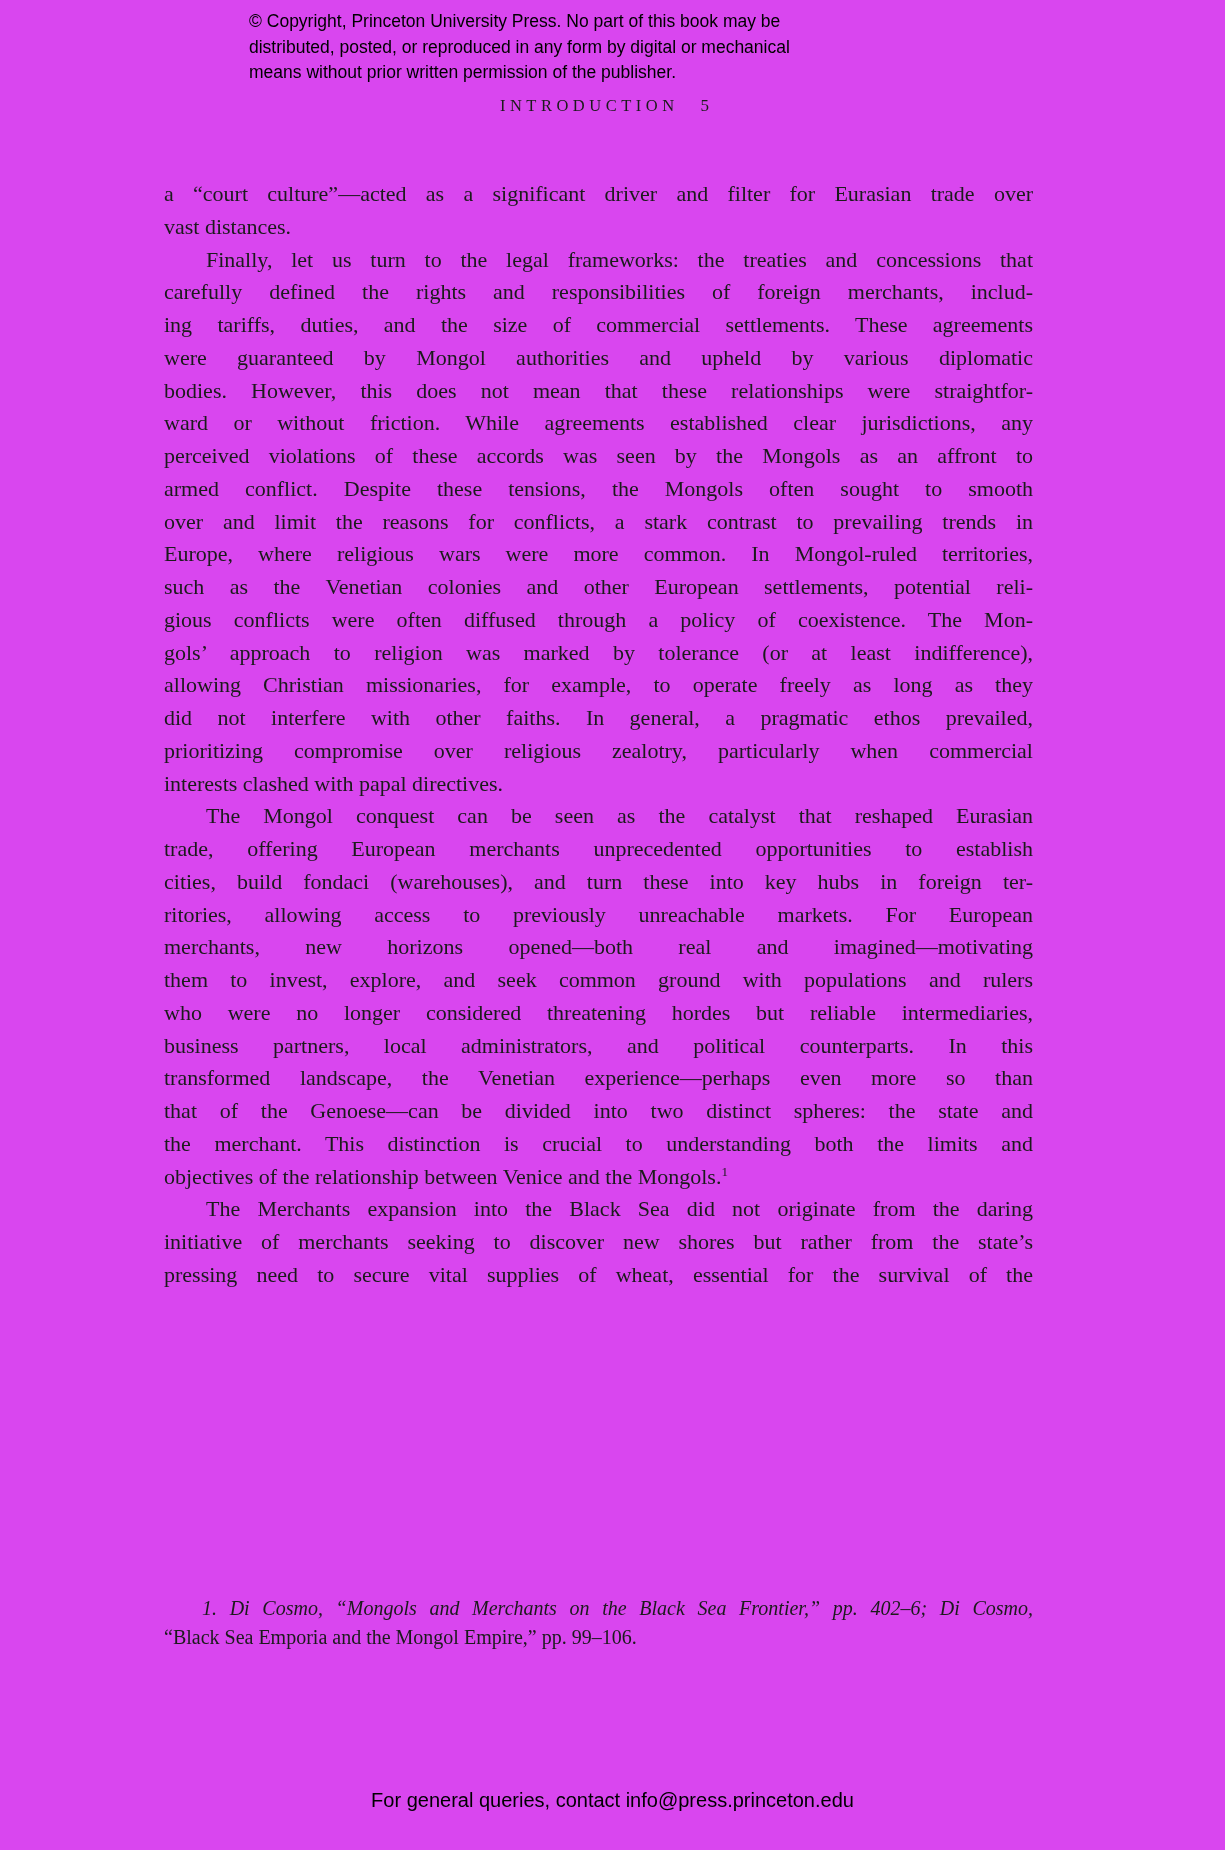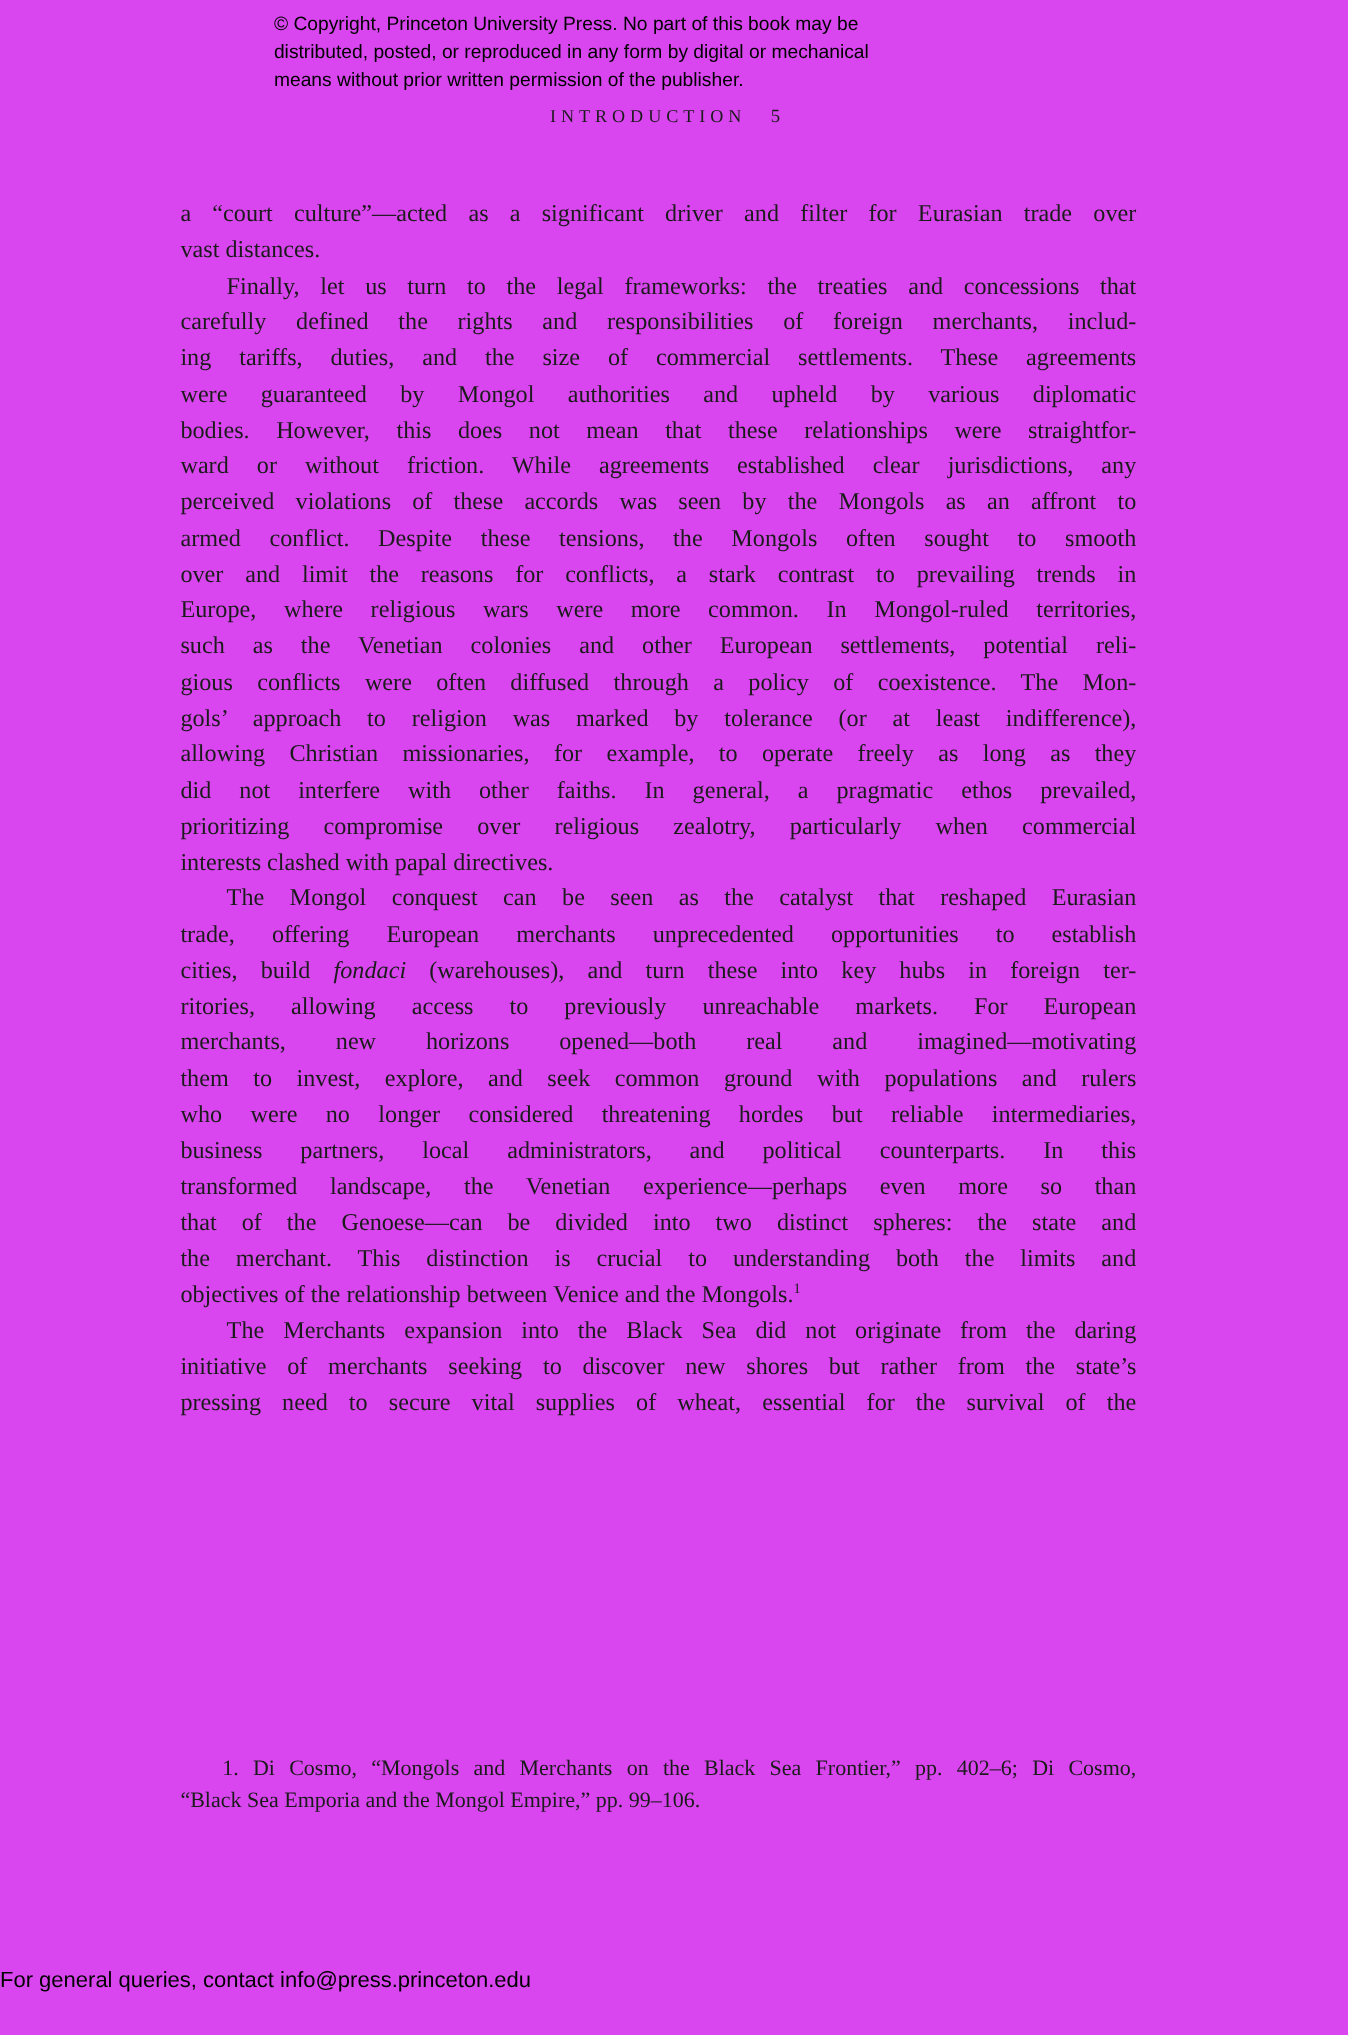--- a/index.html
+++ b/index.html
@@ -58,7 +58,7 @@
   .line { height: 32.75px; overflow: hidden; }
   .line.j { text-align: justify; text-align-last: justify; }
   .line.ind { text-indent: 42px; }
-  .it { font-style: italic; }
+  .it { }
   sup.fnref {
     font-size: 13px;
     vertical-align: super;

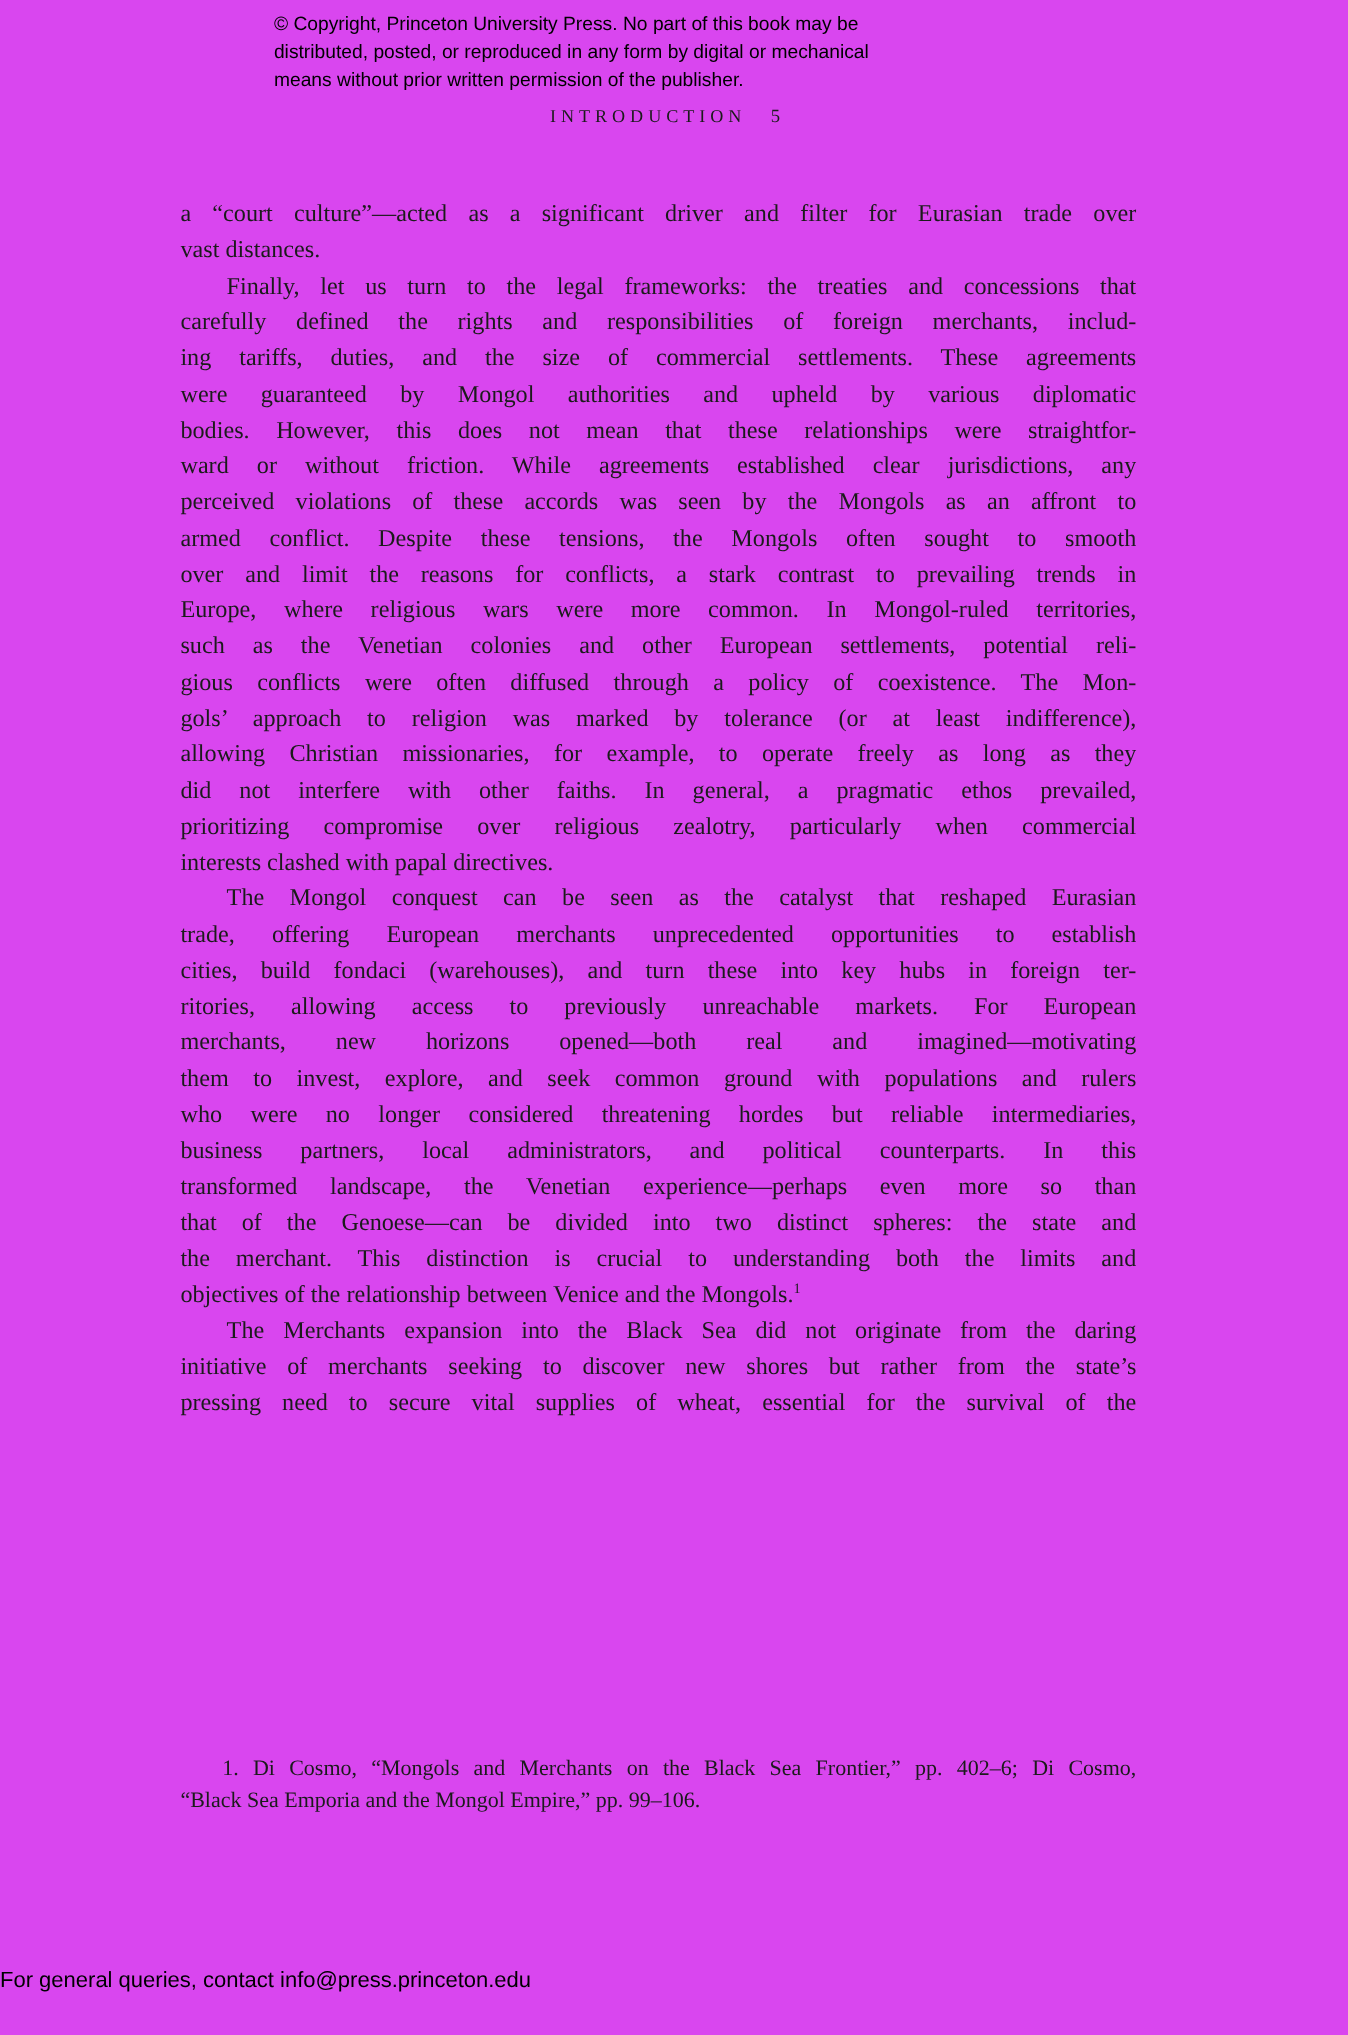--- a/index.html
+++ b/index.html
@@ -76,7 +76,7 @@
   }
   .fline { height: 29px; overflow: hidden; }
   .fline.j { text-align: justify; text-align-last: justify; }
-  .fline.ind { text-indent: 38px; }
+  .fline.ind { text-indent: 38px; font-style: italic; }
   
   .footer {
     position: absolute;

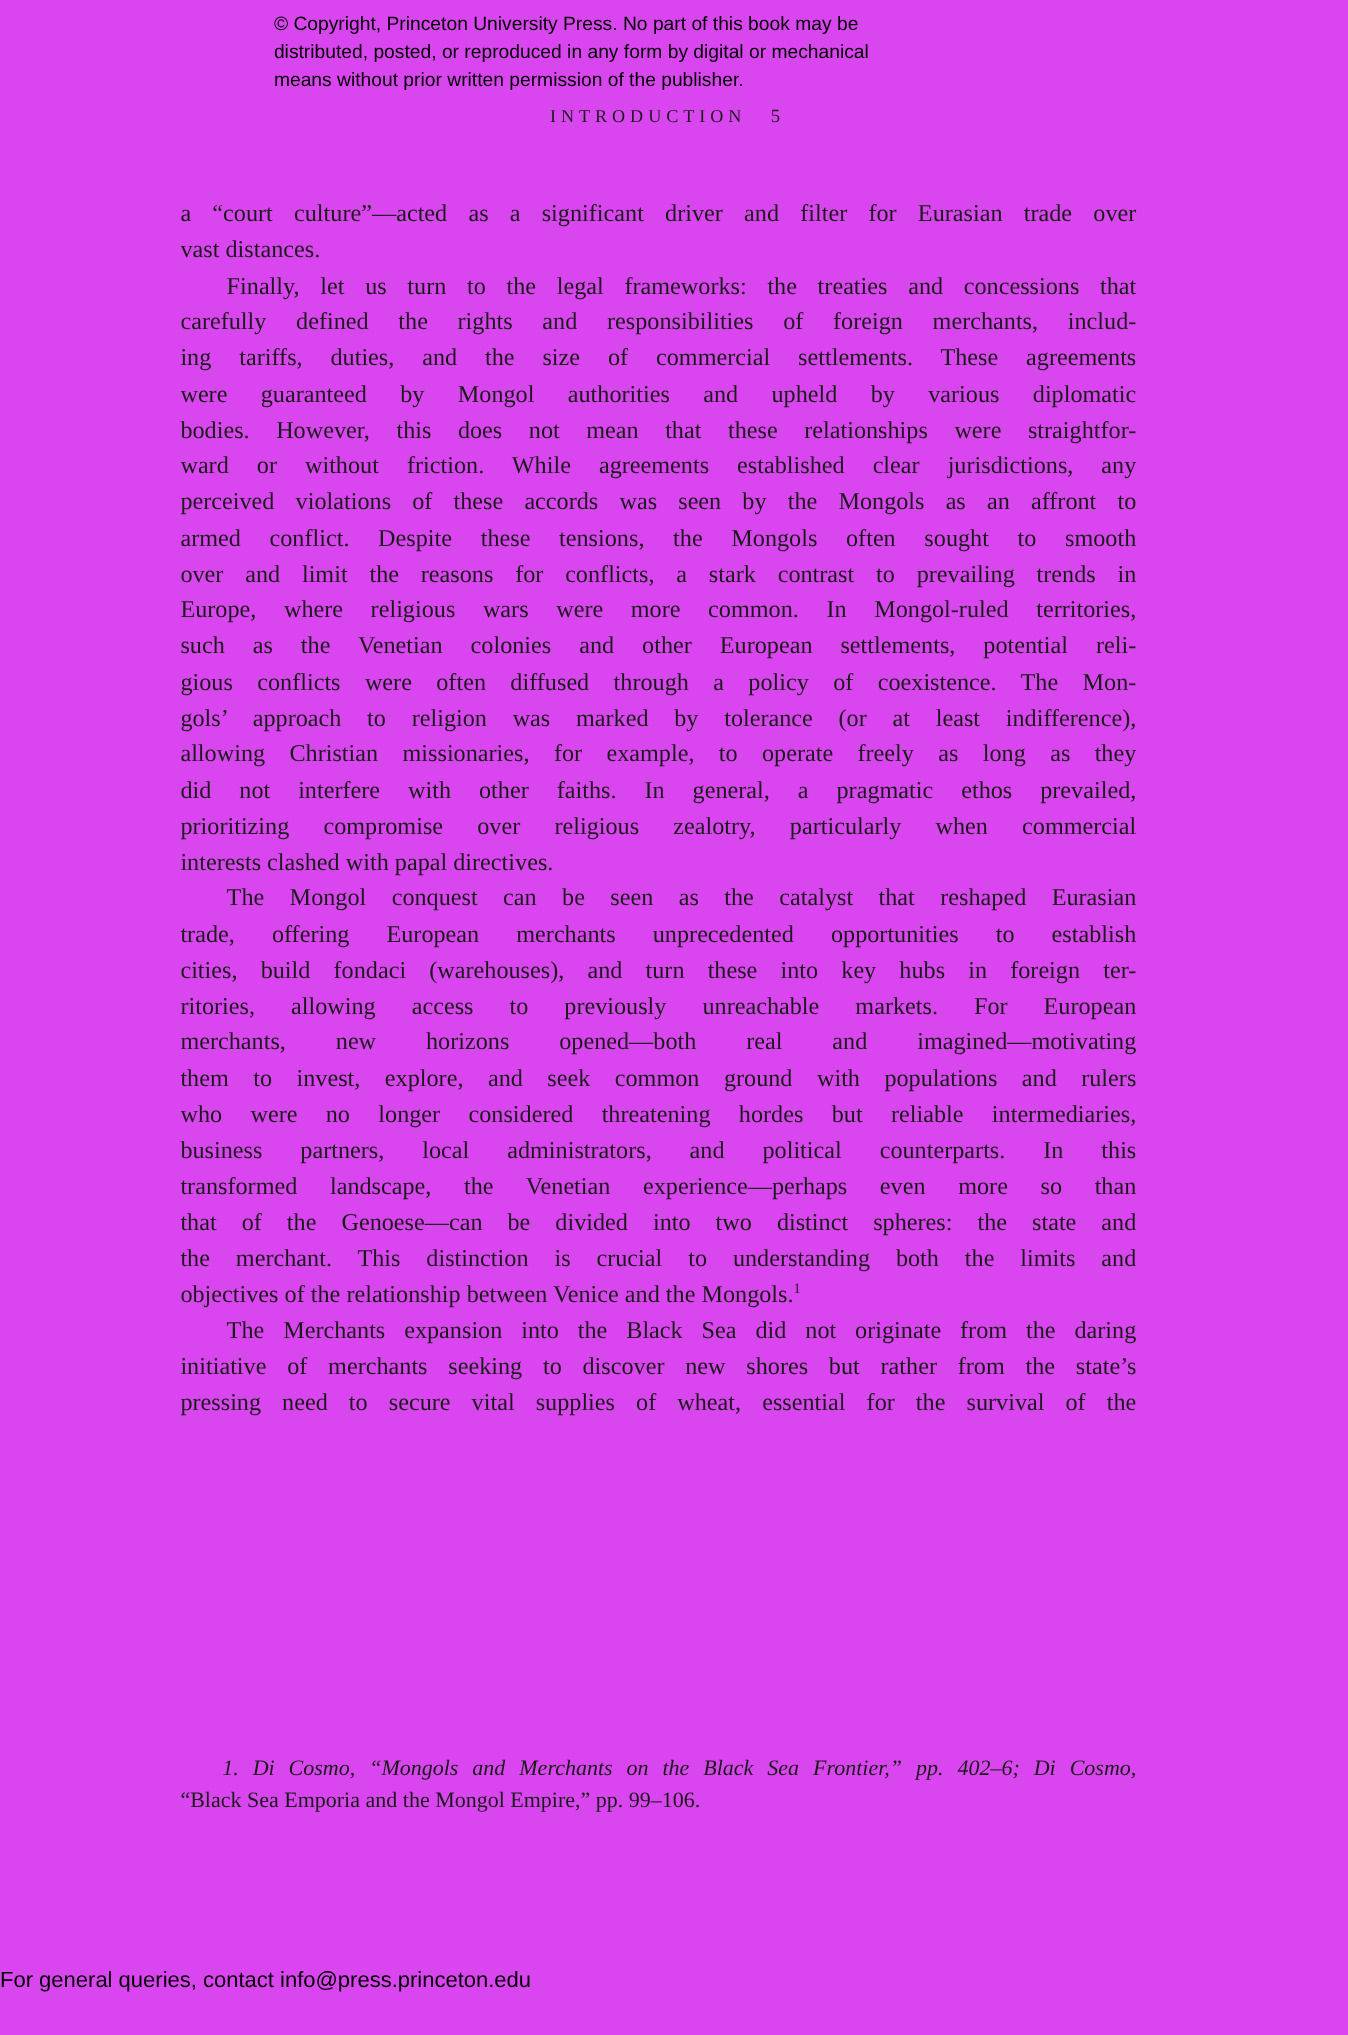--- a/index.html
+++ b/index.html
@@ -83,6 +83,7 @@
     left: 0;
     top: 1789px;
     width: 1225px;
+    text-align: center;
     font-family: "Liberation Sans", sans-serif;
     font-size: 20px;
     color: #000000;

